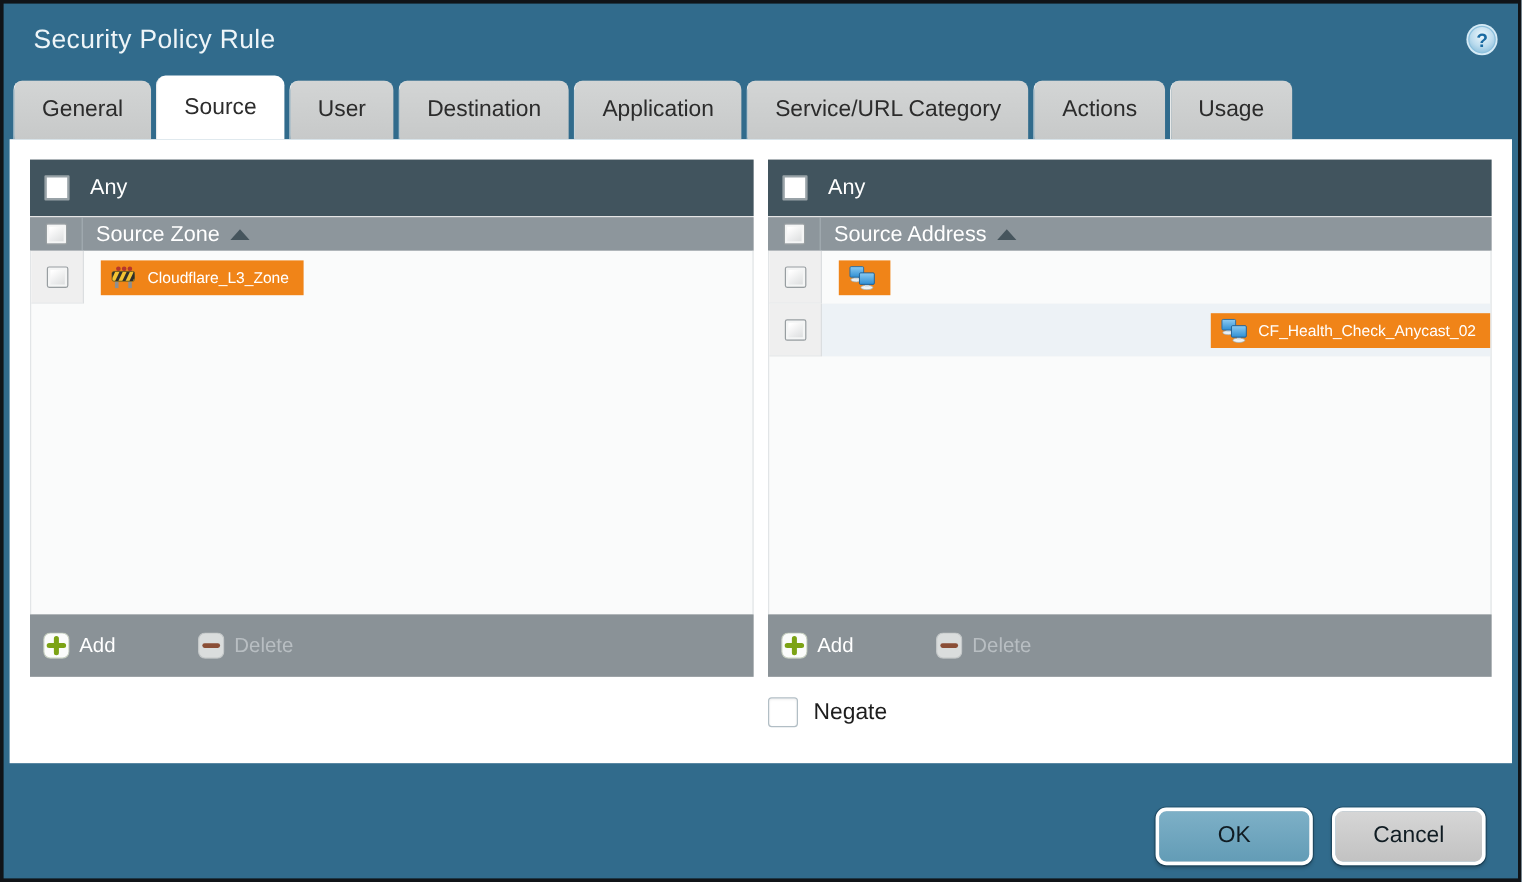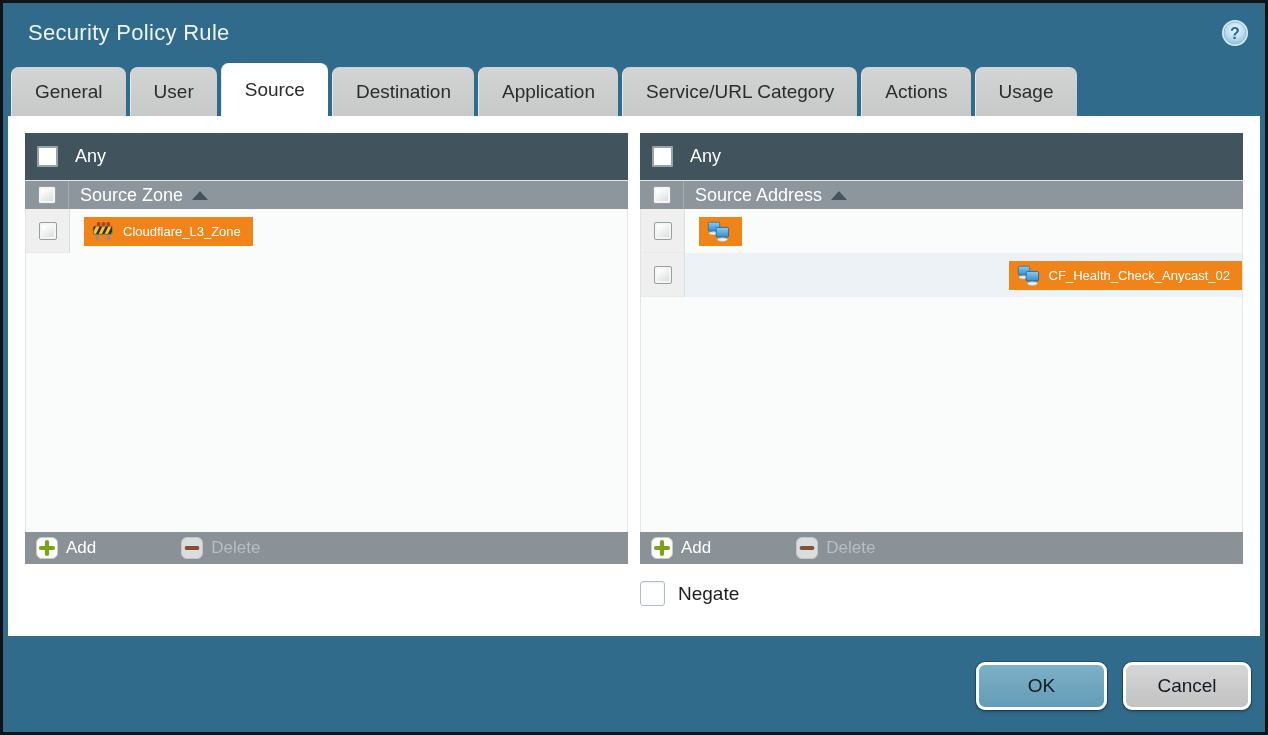--- a/index.html
+++ b/index.html
@@ -152,8 +152,8 @@
 
   <div class="tabs">
     <div class="tab">General</div>
+    <div class="tab active">Source</div>
     <div class="tab">User</div>
-    <div class="tab active">Source</div>
     <div class="tab">Destination</div>
     <div class="tab">Application</div>
     <div class="tab">Service/URL Category</div>

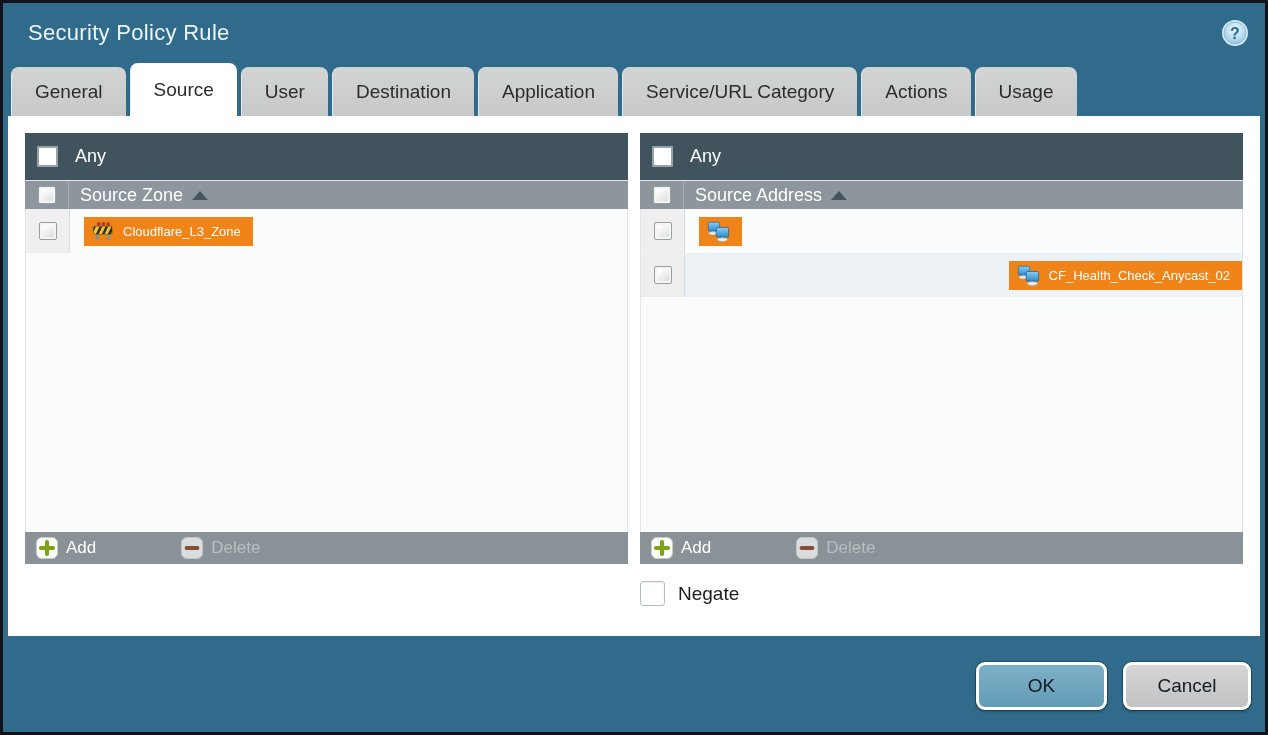--- a/index.html
+++ b/index.html
@@ -95,8 +95,8 @@
   }
 
   .panel-footer {
-    height: 32px; background: #8a9297; flex: 0 0 auto;
-    display: flex; align-items: center; padding: 0 11px; gap: 44px;
+    height: 52px; background: #8a9297; flex: 0 0 auto;
+    display: flex; align-items: center; padding: 0 11px; gap: 28px;
   }
   .tool-btn { display: inline-flex; align-items: center; gap: 8px; font-size: 17px; cursor: pointer; }
   .tool-btn.add { color: #ffffff; }

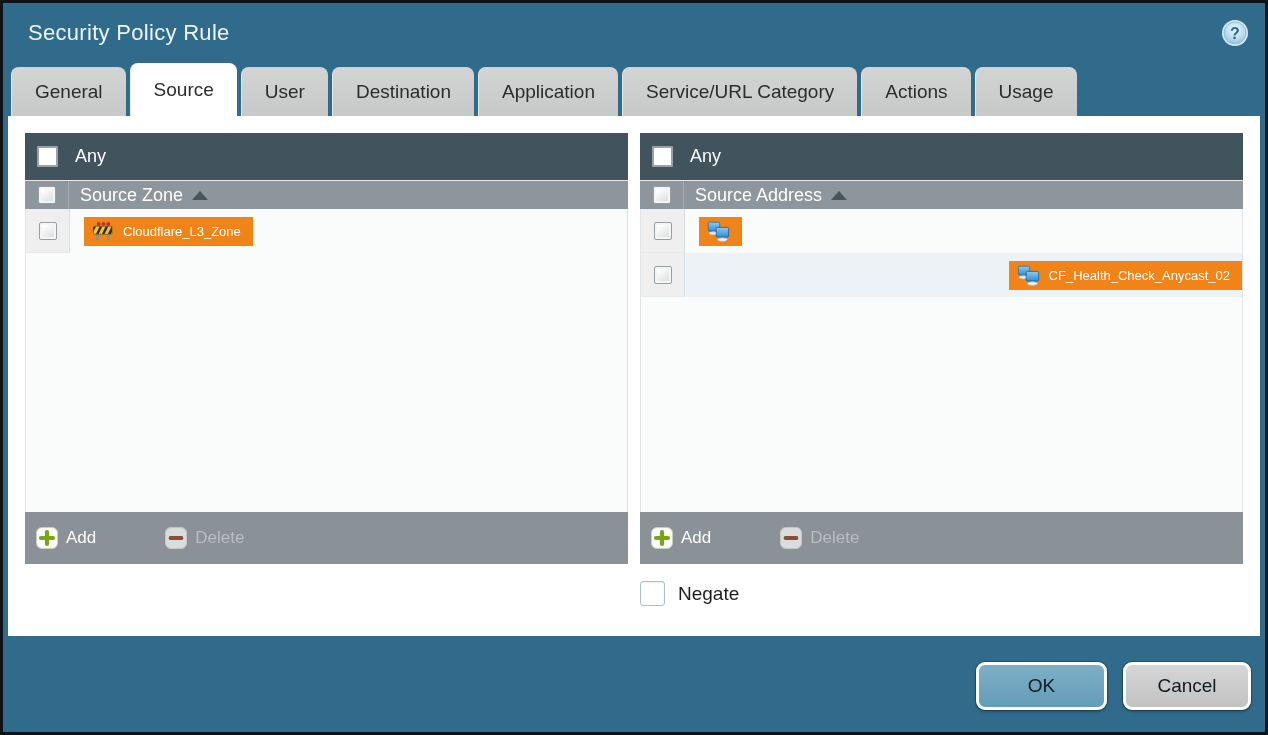--- a/index.html
+++ b/index.html
@@ -115,8 +115,8 @@
 
   
   .dialog-footer {
-    flex: 1; display: flex; justify-content: flex-end; align-items: flex-start;
-    padding: 26px 14px 0 0; gap: 16px;
+    flex: 1; display: flex; justify-content: flex-end; align-items: center;
+    padding: 26px 27px 0 0; gap: 16px;
   }
   .btn {
     height: 48px; border-radius: 9px; border: 3px solid #ffffff;

